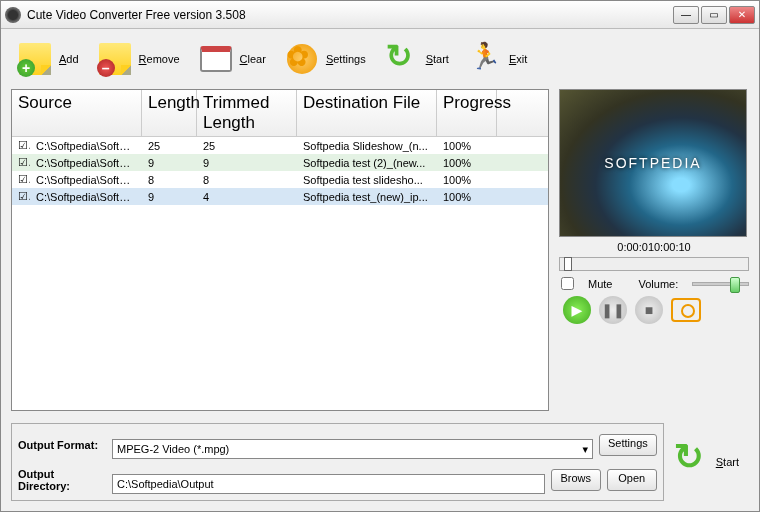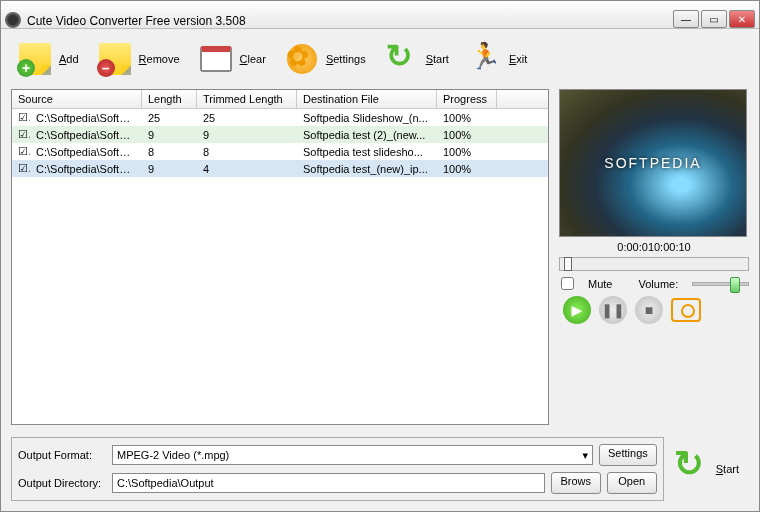--- a/index.html
+++ b/index.html
@@ -5,7 +5,7 @@
 * { box-sizing: border-box; margin: 0; padding: 0; font-family: Tahoma, sans-serif; font-size: 11px; }
 body { background: #f0f0f0; width: 760px; height: 512px; overflow: hidden; }
 .window { width: 760px; height: 512px; background: #f0f0f0; border: 1px solid #888; display: flex; flex-direction: column; }
-.titlebar { height: 28px; background: linear-gradient(#fff,#e8e8e8); border-bottom: 1px solid #bbb; display: flex; align-items: flex-end; padding: 0 4px; }
+.titlebar { height: 28px; background: linear-gradient(#fff,#e8e8e8); border-bottom: 1px solid #bbb; display: flex; align-items: center; padding: 0 4px; }
 .titlebar .icon { width: 16px; height: 16px; margin-right: 6px; background: radial-gradient(circle,#333 40%,#666 60%); border-radius: 50%; }
 .titlebar .title { flex: 1; font-size: 12px; }
 .winbtns { display: flex; gap: 2px; }

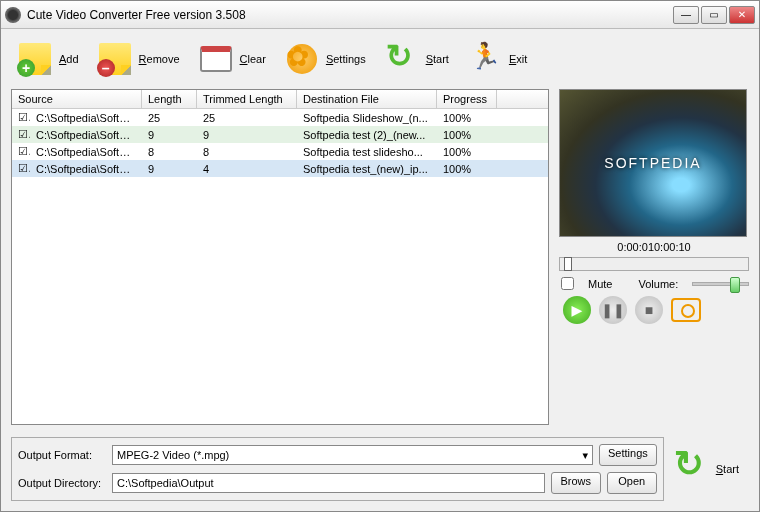--- a/index.html
+++ b/index.html
@@ -33,7 +33,7 @@
 .mainrow { flex:1; display:flex; padding: 0 10px 6px 10px; gap: 10px; }
 .listbox { flex:1; background:#fff; border:1px solid #888; display:flex; flex-direction:column; }
 .listhdr { display:flex; background: linear-gradient(#fff,#eee); border-bottom: 1px solid #ccc; }
-.listhdr div { padding: 3px 6px; border-right: 1px solid #ccc; font-size:11px; }
+.listhdr div { padding: 3px 6px; border-right: 1px solid #ccc; font-size:17px; }
 .row { display:flex; align-items:center; height:17px; }
 .row.alt { background:#e4f2e4; }
 .row.sel { background:#d6e6f5; }

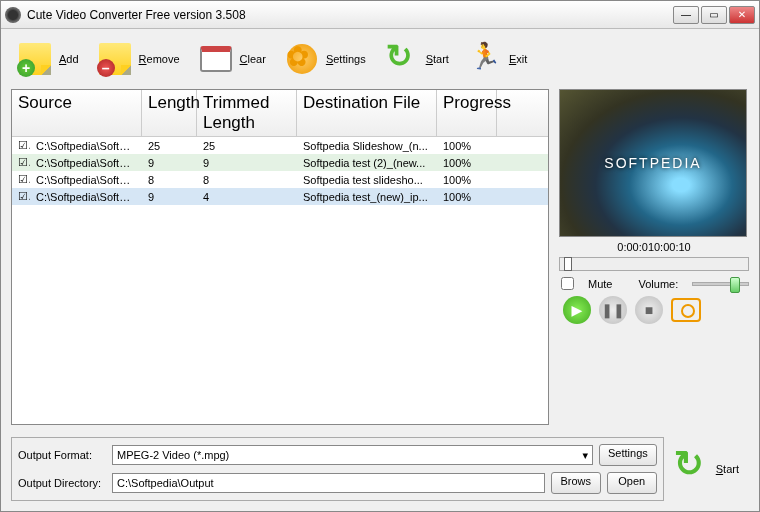--- a/index.html
+++ b/index.html
@@ -59,7 +59,7 @@
 .bottomrow { display:flex; padding: 6px 10px 10px 10px; gap:10px; }
 .outputbox { flex:1; border:1px solid #aaa; padding:6px; display:flex; flex-direction:column; gap:6px; }
 .outrow { display:flex; align-items:center; gap:6px; }
-.outrow label { width:88px; }
+.outrow label { width:88px;font-weight:bold; }
 .outrow .field { flex:1; background:#fff; border:1px solid #888; padding:2px 4px; height:20px; display:flex; align-items:center; }
 .btn { background: linear-gradient(#fff,#e4e4e4); border:1px solid #888; border-radius:3px; padding: 2px 8px; height:22px; min-width:50px; text-align:center; cursor:default; }
 .startbottom { display:flex; align-items:center; gap:6px; padding-right:10px; }

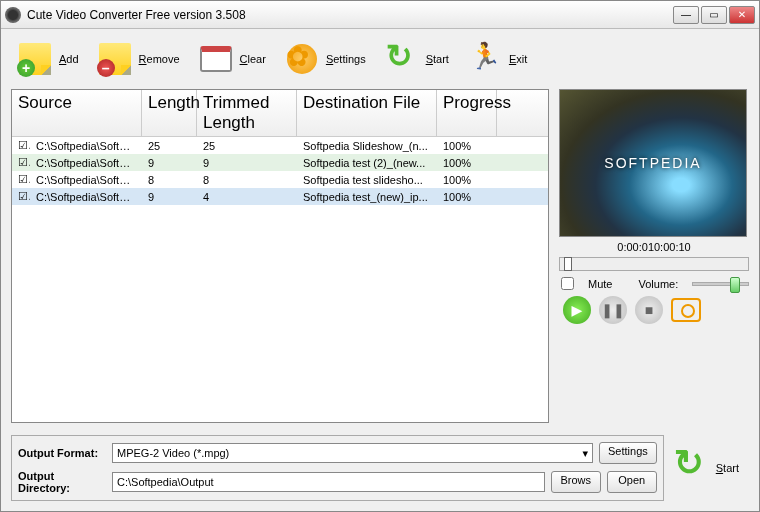--- a/index.html
+++ b/index.html
@@ -60,7 +60,7 @@
 .outputbox { flex:1; border:1px solid #aaa; padding:6px; display:flex; flex-direction:column; gap:6px; }
 .outrow { display:flex; align-items:center; gap:6px; }
 .outrow label { width:88px;font-weight:bold; }
-.outrow .field { flex:1; background:#fff; border:1px solid #888; padding:2px 4px; height:20px; display:flex; align-items:center; }
+.outrow .field { flex:1; background:#fff; border:1px solid #888; padding:2px 4px; height:20px; display:flex; align-items:center;margin-top:9px; }
 .btn { background: linear-gradient(#fff,#e4e4e4); border:1px solid #888; border-radius:3px; padding: 2px 8px; height:22px; min-width:50px; text-align:center; cursor:default; }
 .startbottom { display:flex; align-items:center; gap:6px; padding-right:10px; }
 .startbottom .cycleicon { width:36px; height:36px; }

